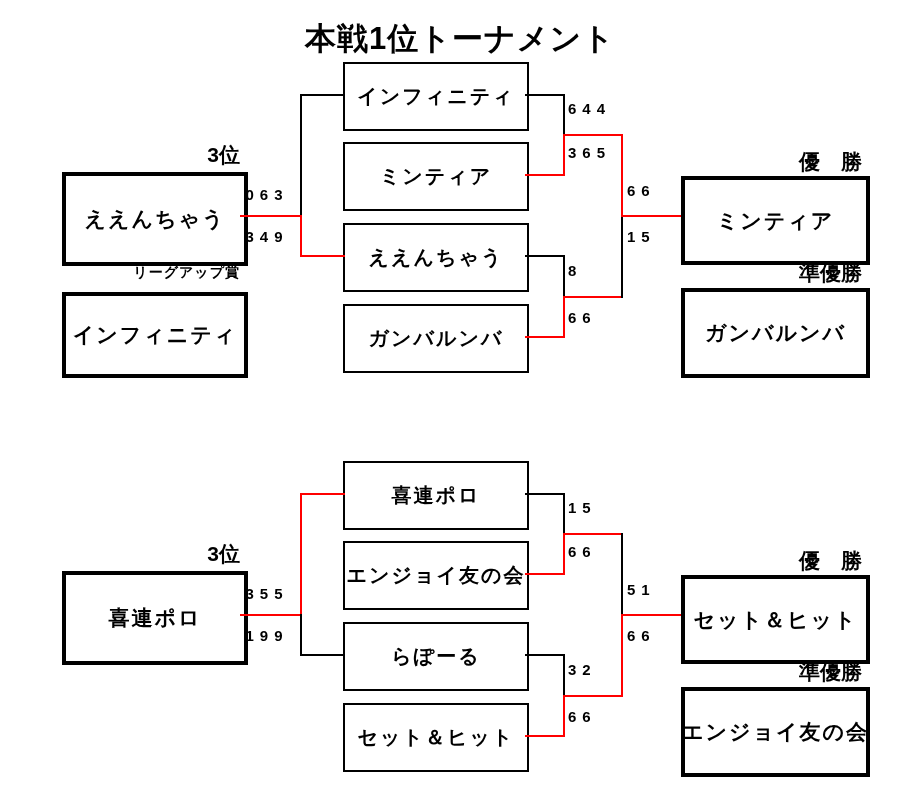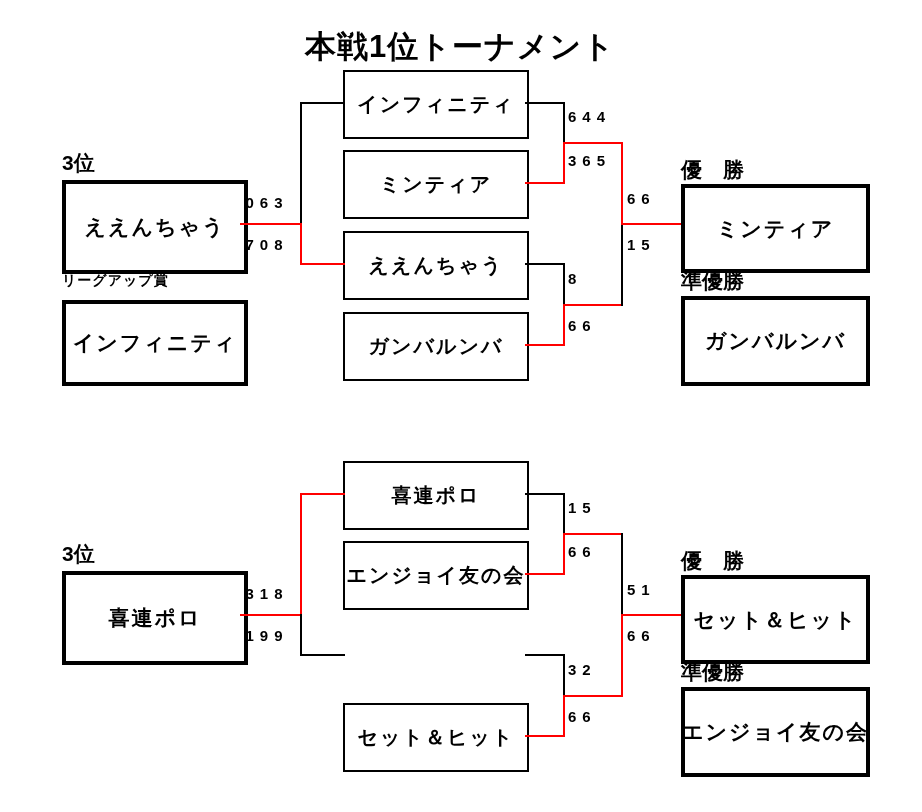--- a/index.html
+++ b/index.html
@@ -25,7 +25,7 @@
 
 <div id="stage">
 
-  <div class="bracket" style="top:0;margin-top:8px;">
+  <div class="bracket" style="top:0;">
     <div class="title">本戦1位トーナメント</div>
 
     <div class="lbl" style="left:62px;top:141px;width:178px;">3位</div>

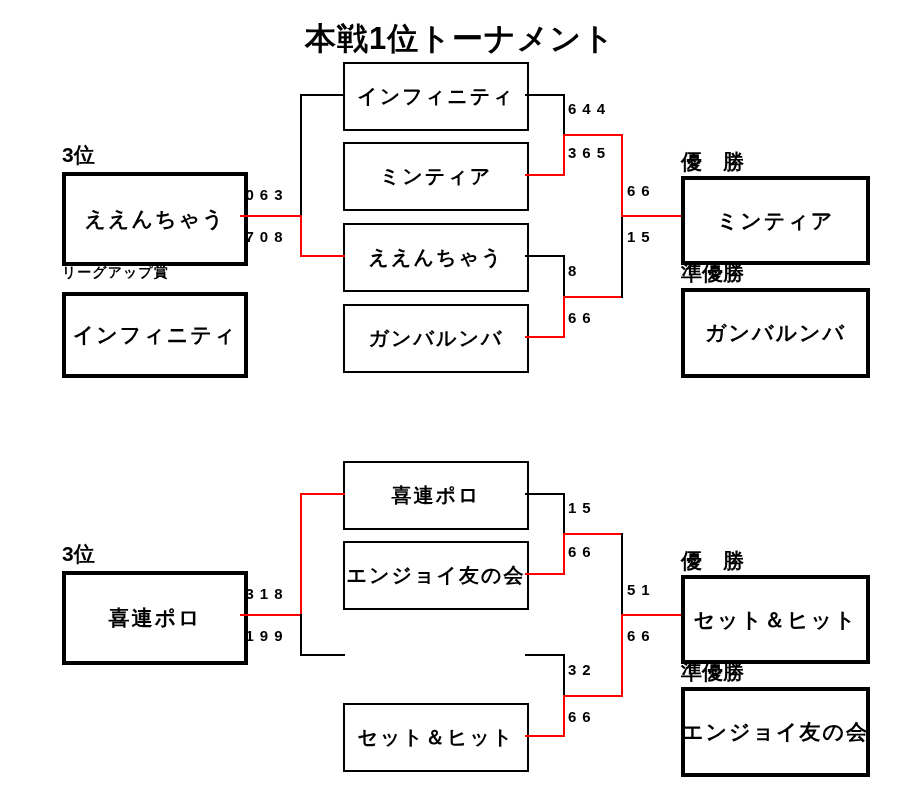--- a/index.html
+++ b/index.html
@@ -11,7 +11,7 @@
   .teambox{position:absolute;display:flex;align-items:center;justify-content:center;
            background:#fff;border:2px solid #000;font-size:20px;letter-spacing:2px;white-space:nowrap;}
   .teambox.thick{border-width:4px;font-size:21px;}
-  .lbl{position:absolute;text-align:left;font-size:21px;white-space:nowrap;}
+  .lbl{position:absolute;text-align:right;font-size:21px;white-space:nowrap;}
   .lbl.small{font-size:14px;letter-spacing:1px;}
   .score{position:absolute;font-size:15px;letter-spacing:6px;white-space:nowrap;}
   .score.ctr{text-align:center;}

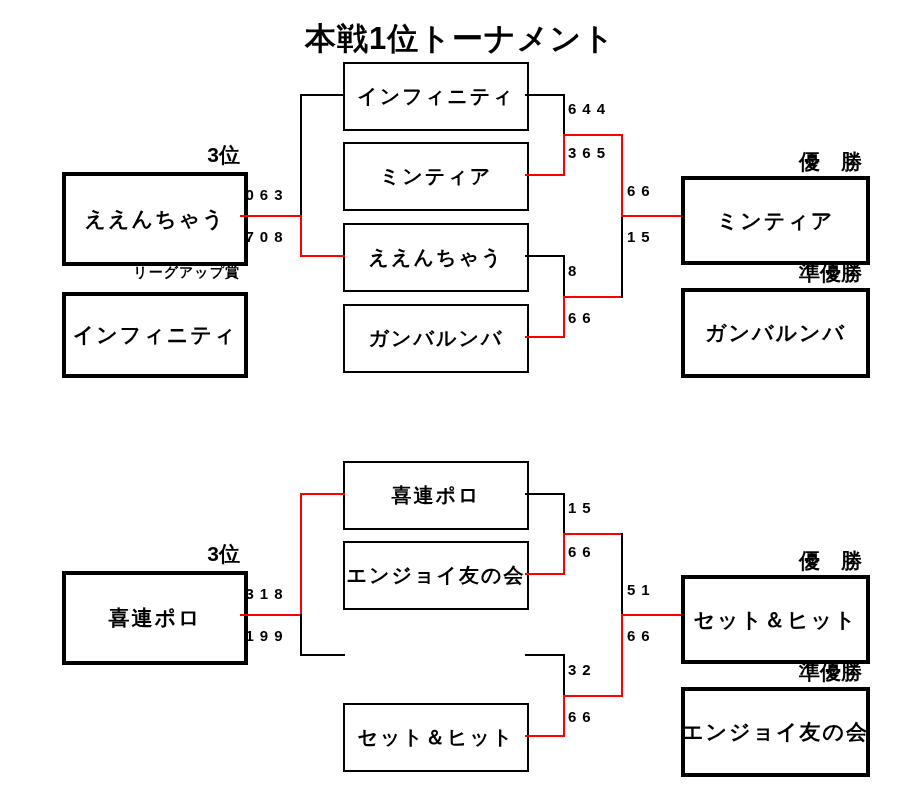--- a/index.html
+++ b/index.html
@@ -33,7 +33,7 @@
       <span>ええんちゃう</span>
     </div>
     <div class="score ctr" style="left:238px;top:186px;width:58px;">063</div>
-    <div class="score ctr" style="left:238px;top:228px;width:58px;">708</div>
+    <div class="score ctr" style="left:238px;top:228px;width:58px;">349</div>
 
     <div class="lbl small" style="left:62px;top:264px;width:178px;">リーグアップ賞</div>
     <div class="teambox thick" style="left:62px;top:292px;width:178px;height:78px;">

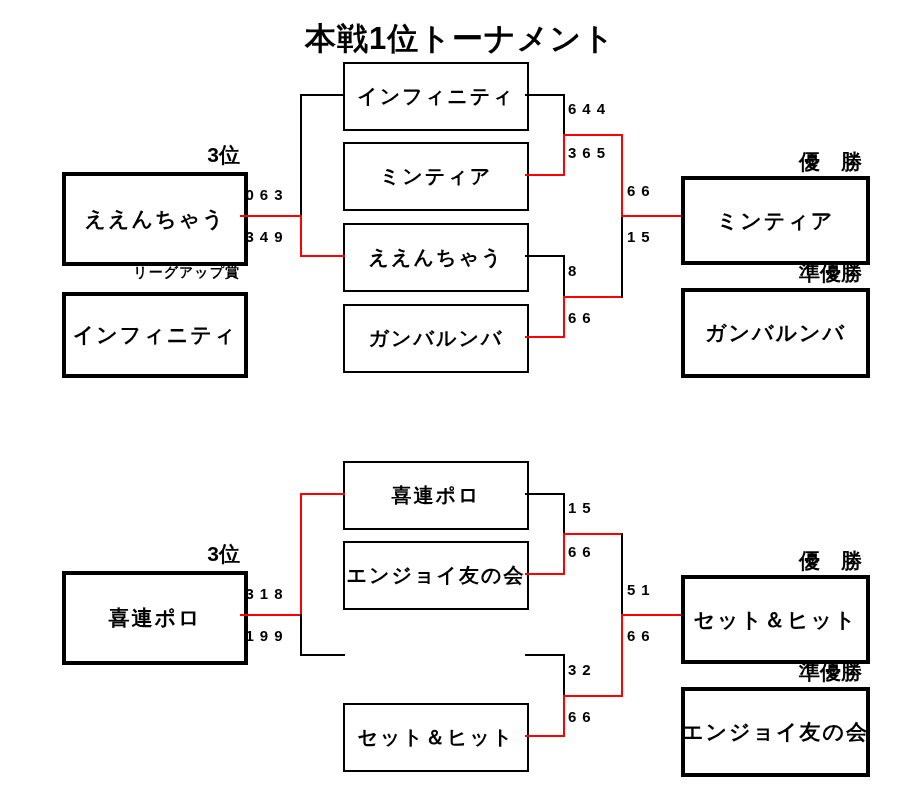--- a/index.html
+++ b/index.html
@@ -98,7 +98,7 @@
     <div class="teambox thick" style="left:62px;top:172px;width:178px;height:86px;">
       <span>喜連ポロ</span>
     </div>
-    <div class="score ctr" style="left:238px;top:186px;width:58px;">318</div>
+    <div class="score ctr" style="left:238px;top:186px;width:58px;">355</div>
     <div class="score ctr" style="left:238px;top:228px;width:58px;">199</div>
 
     <div class="teambox" style="left:343px;top:62px;width:182px;height:65px;">

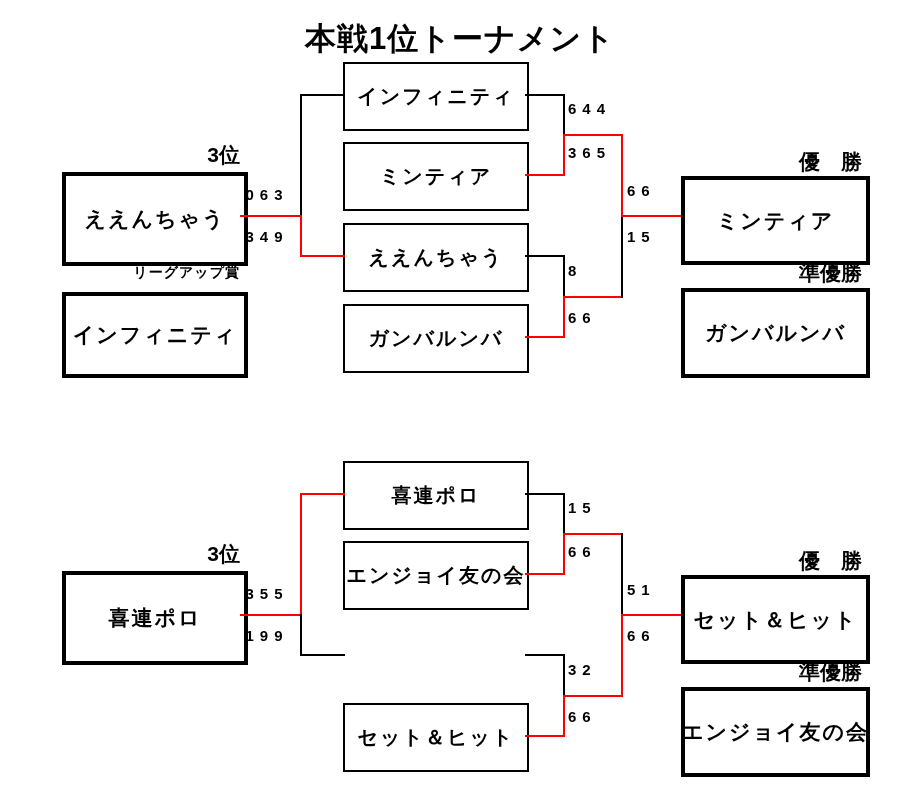--- a/index.html
+++ b/index.html
@@ -107,6 +107,9 @@
     <div class="teambox" style="left:343px;top:142px;width:182px;height:65px;">
       <span>エンジョイ友の会</span>
     </div>
+    <div class="teambox" style="left:343px;top:223px;width:182px;height:65px;">
+      <span>らぽーる</span>
+    </div>
     <div class="teambox" style="left:343px;top:304px;width:182px;height:65px;">
       <span>セット＆ヒット</span>
     </div>

